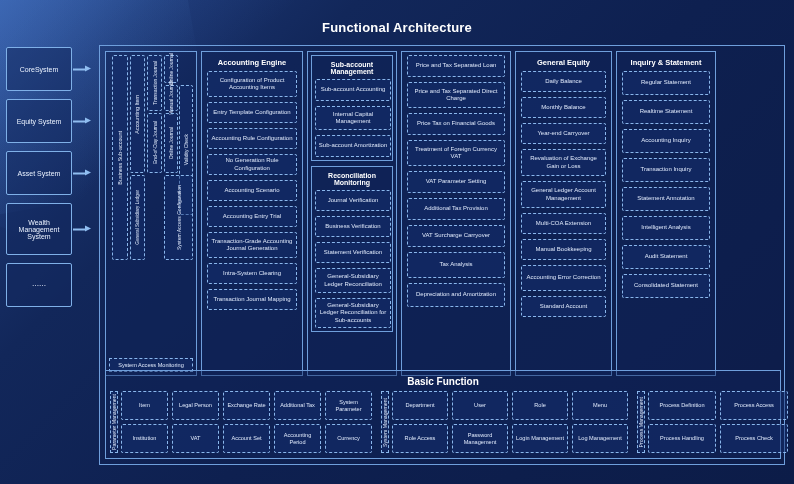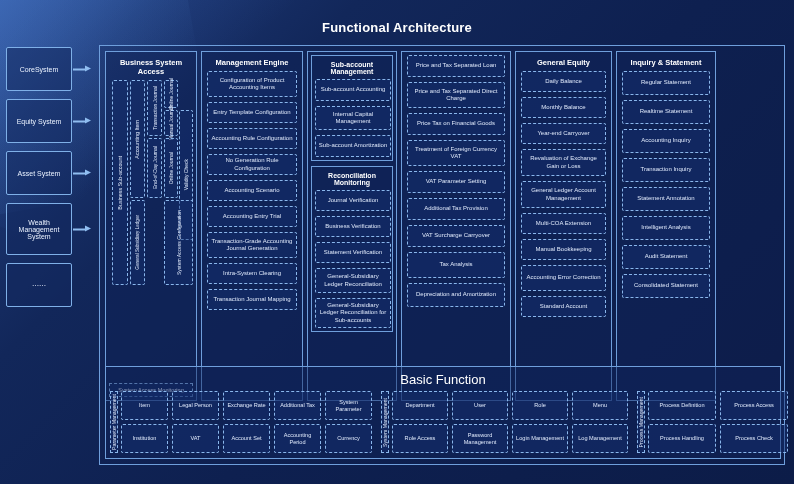--- a/index.html
+++ b/index.html
@@ -318,7 +318,6 @@
     <div class="cols">
 
       <div class="col c-bsa">
-        <div class="col-head">Business System Access</div>
         <div class="bsa-body">
           <div class="vbox" style="left:3px; top:0; width:16px; height:205px;">
             <span class="vtext">Business Sub-account</span>

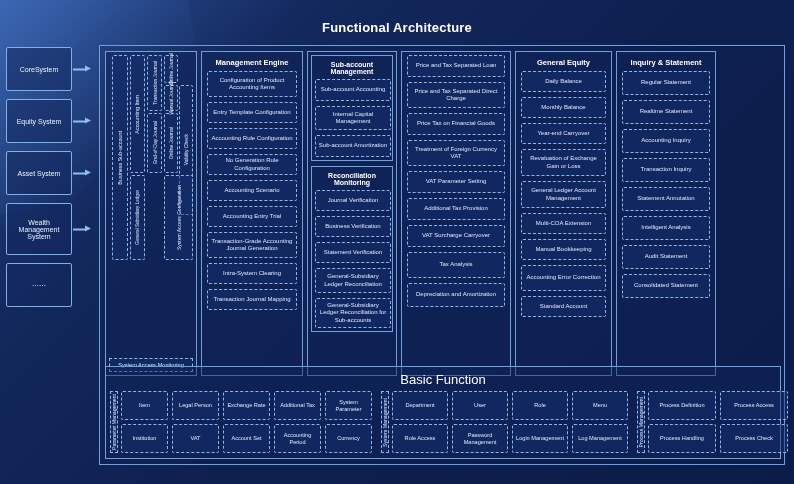--- a/index.html
+++ b/index.html
@@ -354,7 +354,7 @@
       </div>
 
       <div class="col c-acc">
-        <div class="col-head">Management Engine</div>
+        <div class="col-head">Accounting Engine</div>
         <div class="card" style="width:90px;height:26px;">Configuration of Product Accounting Items</div>
         <div class="card" style="width:90px;height:21px;">Entry Template Configuration</div>
         <div class="card" style="width:90px;height:21px;">Accounting Rule Configuration</div>

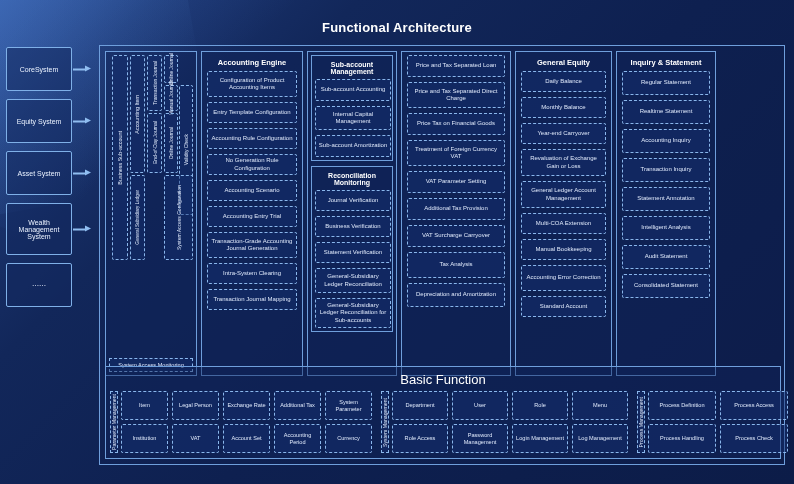--- a/index.html
+++ b/index.html
@@ -223,8 +223,8 @@
   }
   .basic-head {
     text-align: center;
-    font-size: 13px;
-    font-weight: normal;
+    font-size: 10px;
+    font-weight: bold;
     padding: 2px 0 4px;
   }
   .basic-row {

